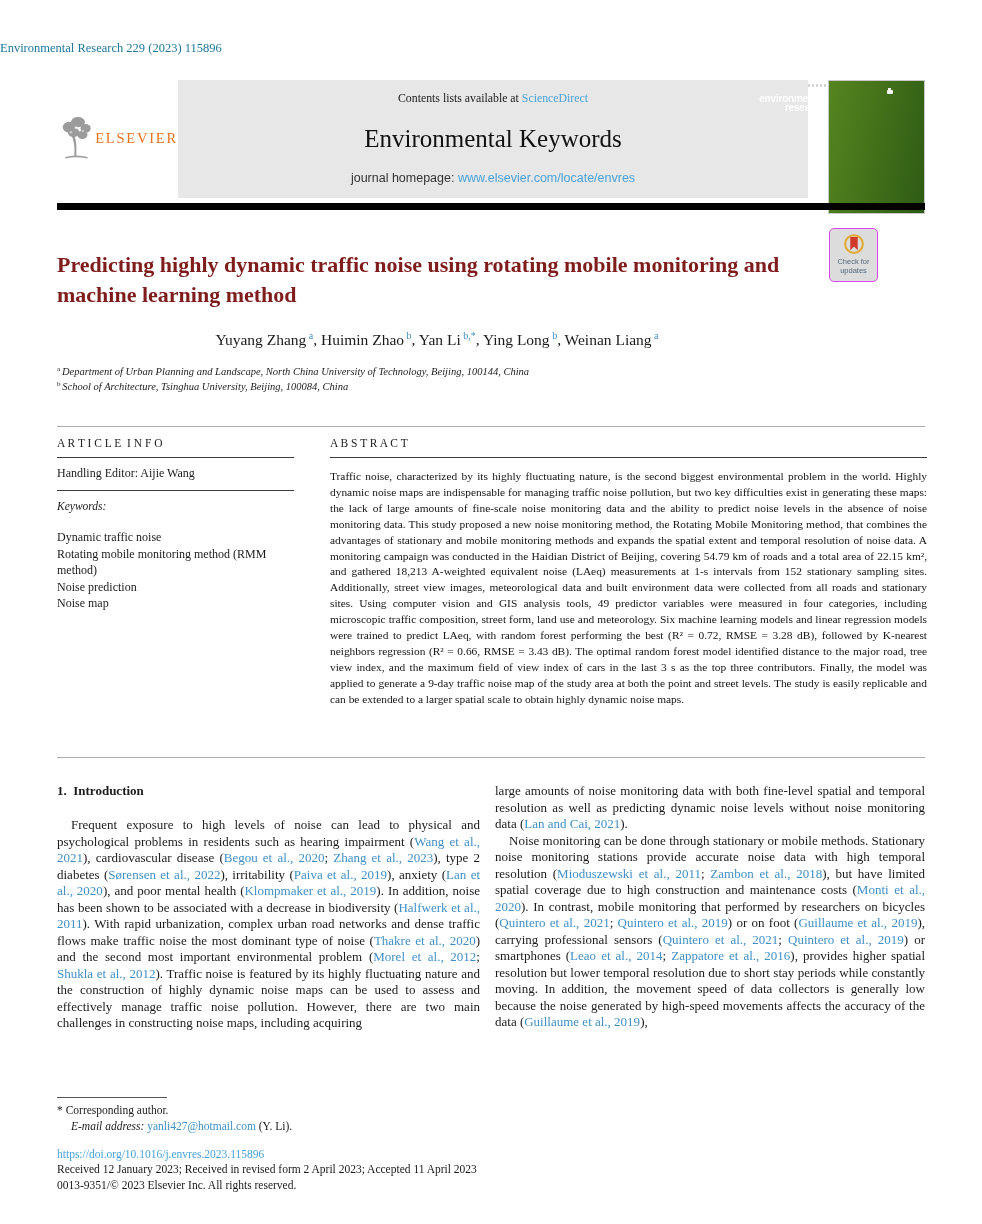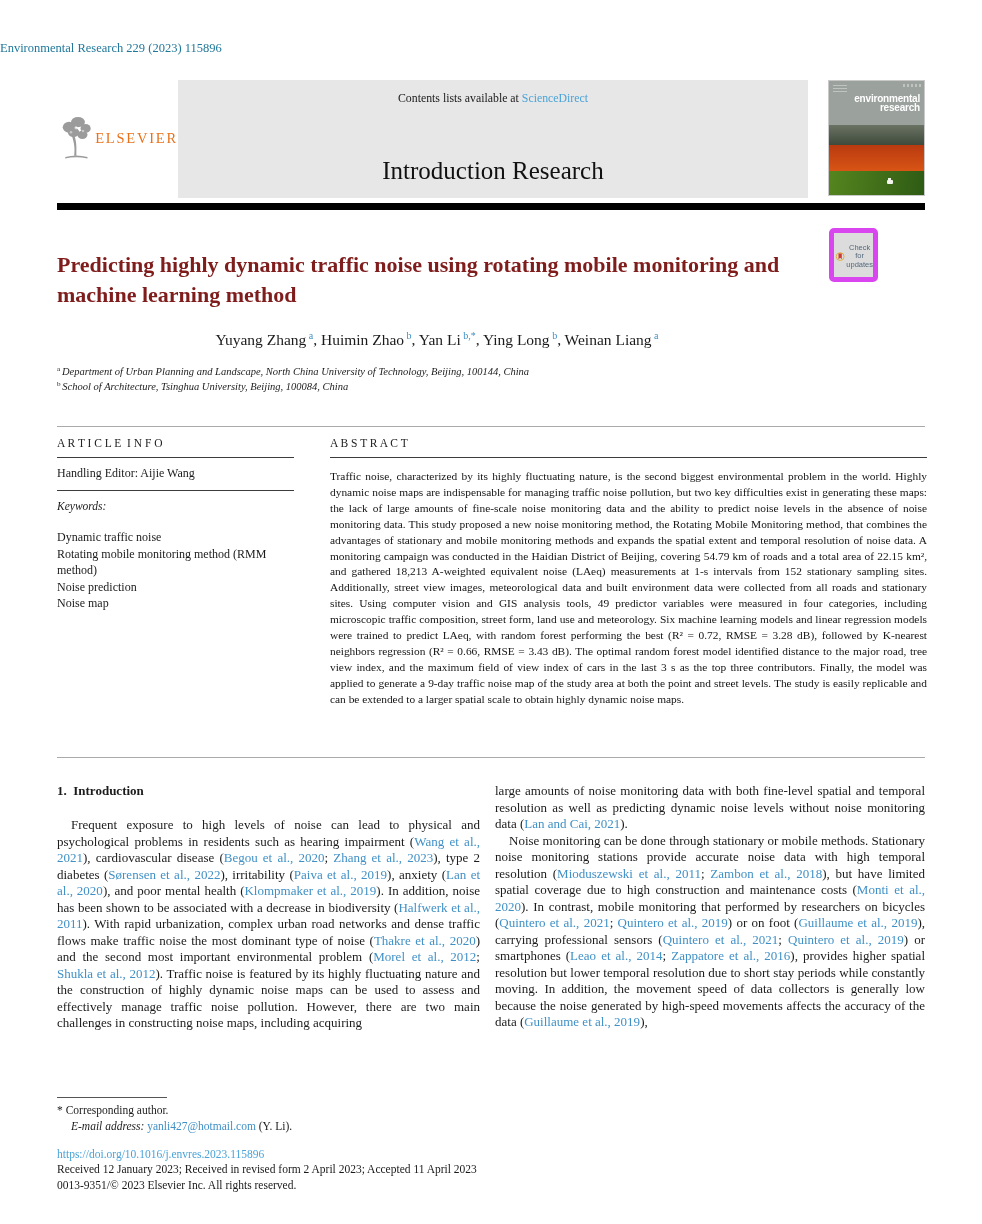--- a/index.html
+++ b/index.html
@@ -33,7 +33,7 @@
   .journal-title { font-size:25px; color:#111; }
   .homepage-line { font-family:"Liberation Sans","DejaVu Sans",sans-serif; font-size:12.5px; color:#333; }
   .cover-gap { width:20px; }
-  .cover { width:97px; height:116px; border:1px solid #c9c9c9; display:flex; flex-direction:column; position:relative; }
+  .cover { width:97px; height:134px; border:1px solid #c9c9c9; display:flex; flex-direction:row; position:relative; }
   .cover-top { height:44px; background:#9ba19d; position:relative; }
   .cover-title { position:absolute; right:4px; top:13px; text-align:right; color:#fff;
     font-family:"Liberation Sans",sans-serif; font-weight:bold; font-size:10px; line-height:9px; letter-spacing:-0.2px; }

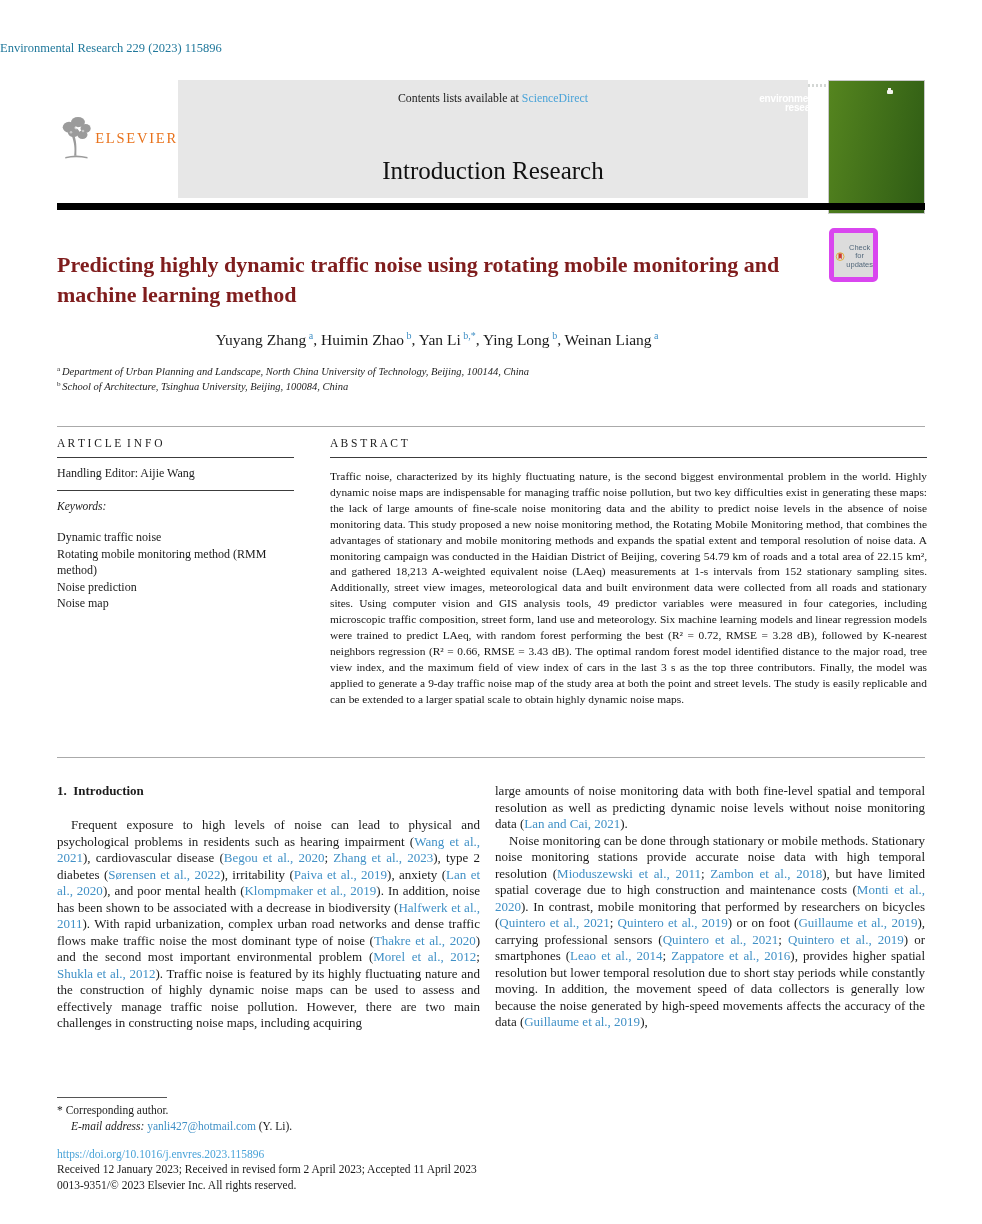--- a/index.html
+++ b/index.html
@@ -126,7 +126,7 @@
 
     <div class="banner">
       <div class="contents-line"><span>Contents lists available at </span><span class="lnk">ScienceDirect</span></div>
-      <div class="journal-title">Introduction Research</div>
+      <div class="journal-title">Environmental Keywords</div>
     </div>
 
     <div class="cover-gap"></div>

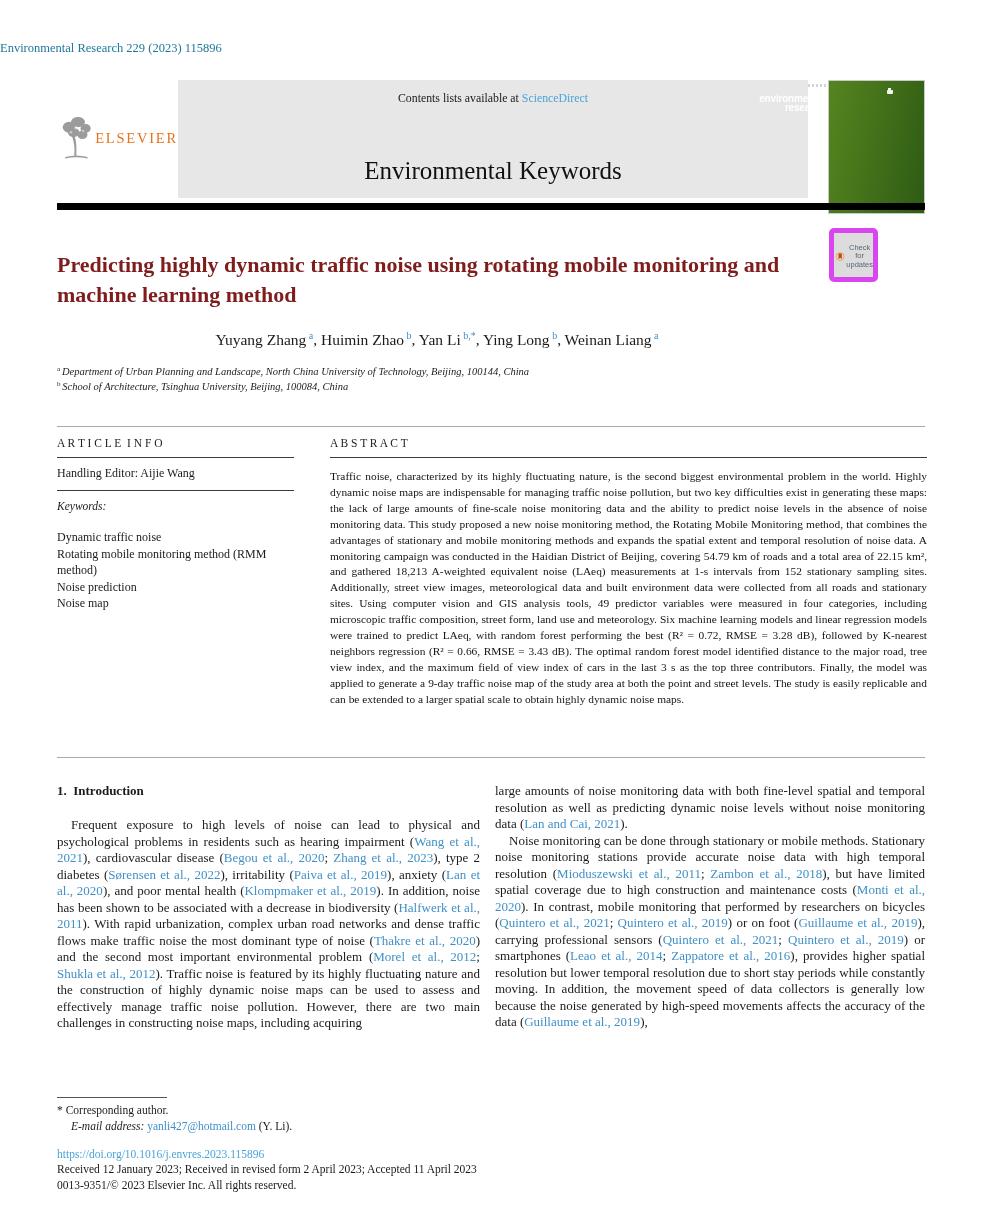--- a/index.html
+++ b/index.html
@@ -127,6 +127,7 @@
     <div class="banner">
       <div class="contents-line"><span>Contents lists available at </span><span class="lnk">ScienceDirect</span></div>
       <div class="journal-title">Environmental Keywords</div>
+      <div class="homepage-line"><span>journal homepage: </span><span class="lnk">www.elsevier.com/locate/envres</span></div>
     </div>
 
     <div class="cover-gap"></div>

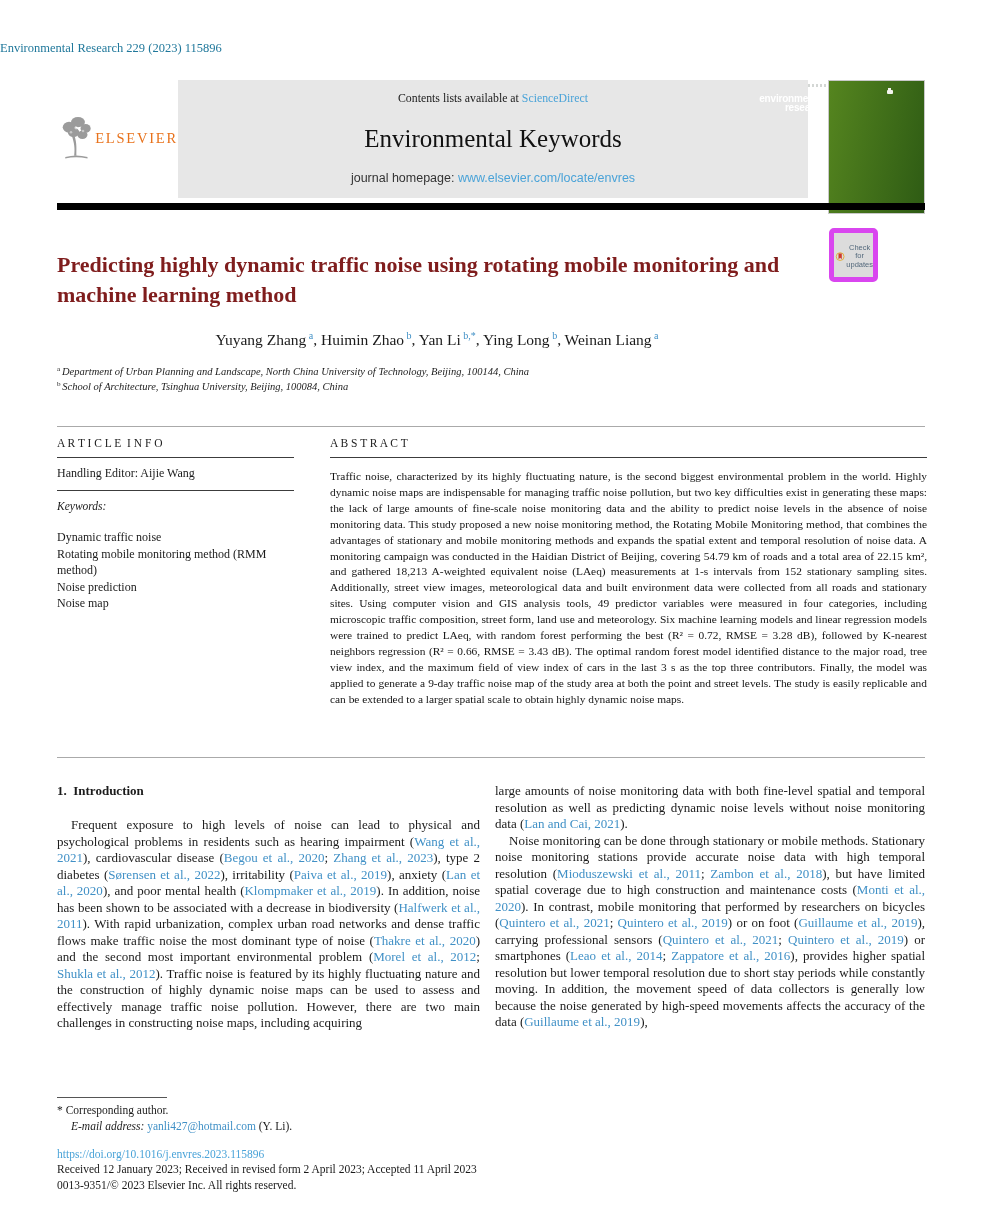--- a/index.html
+++ b/index.html
@@ -52,8 +52,8 @@
   
   .check-badge {
     position:absolute; top:228px; left:829px; width:49px; height:54px;
-    background:#dcdcdc; border:5px solid #d946ef; border-radius:5px;
-    display:flex; flex-direction:row; align-items:center; padding-top:3px; cursor:pointer;
+    background:#dcdcdc; border:1px solid #d946ef; border-radius:5px;
+    display:flex; flex-direction:column; align-items:center; padding-top:3px; cursor:pointer;
   }
   .check-badge svg { width:28px; height:26px; }
   .badge-text { font-family:"Liberation Sans",sans-serif; font-size:7.5px; line-height:8.5px; color:#54697c; text-align:center; }

